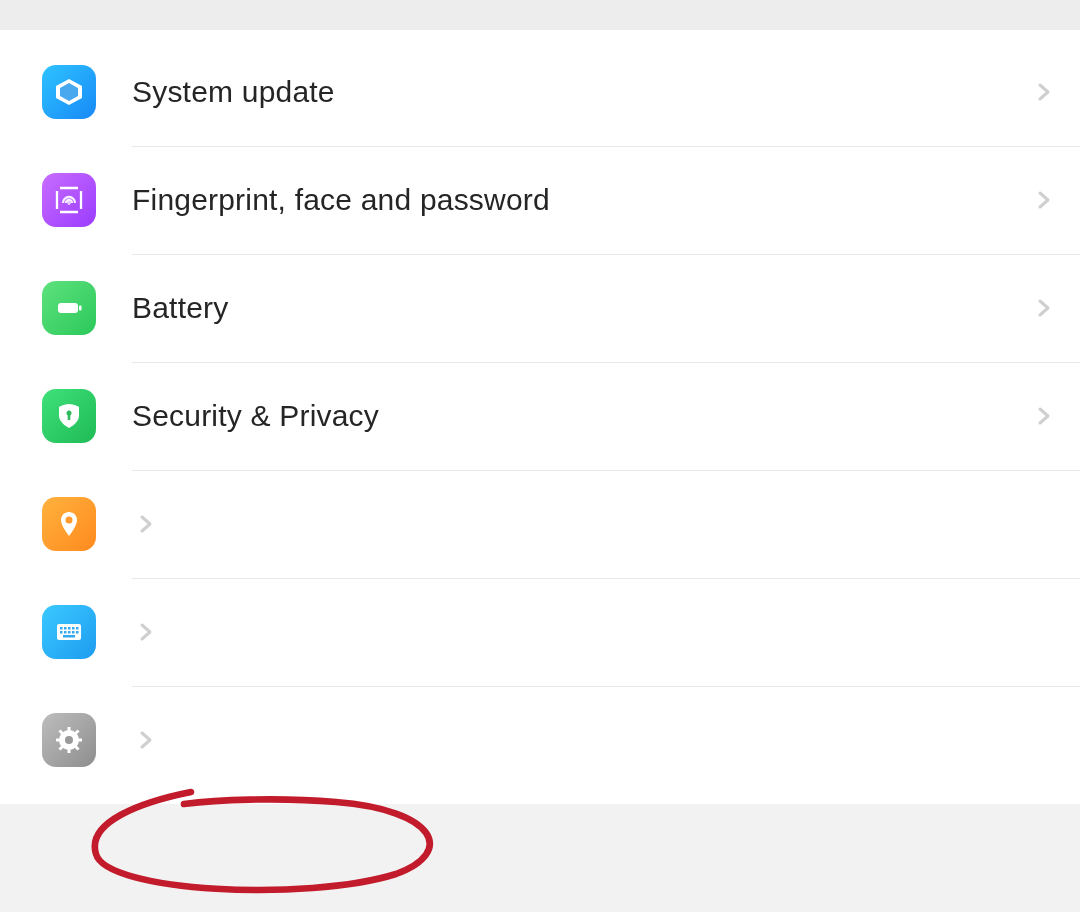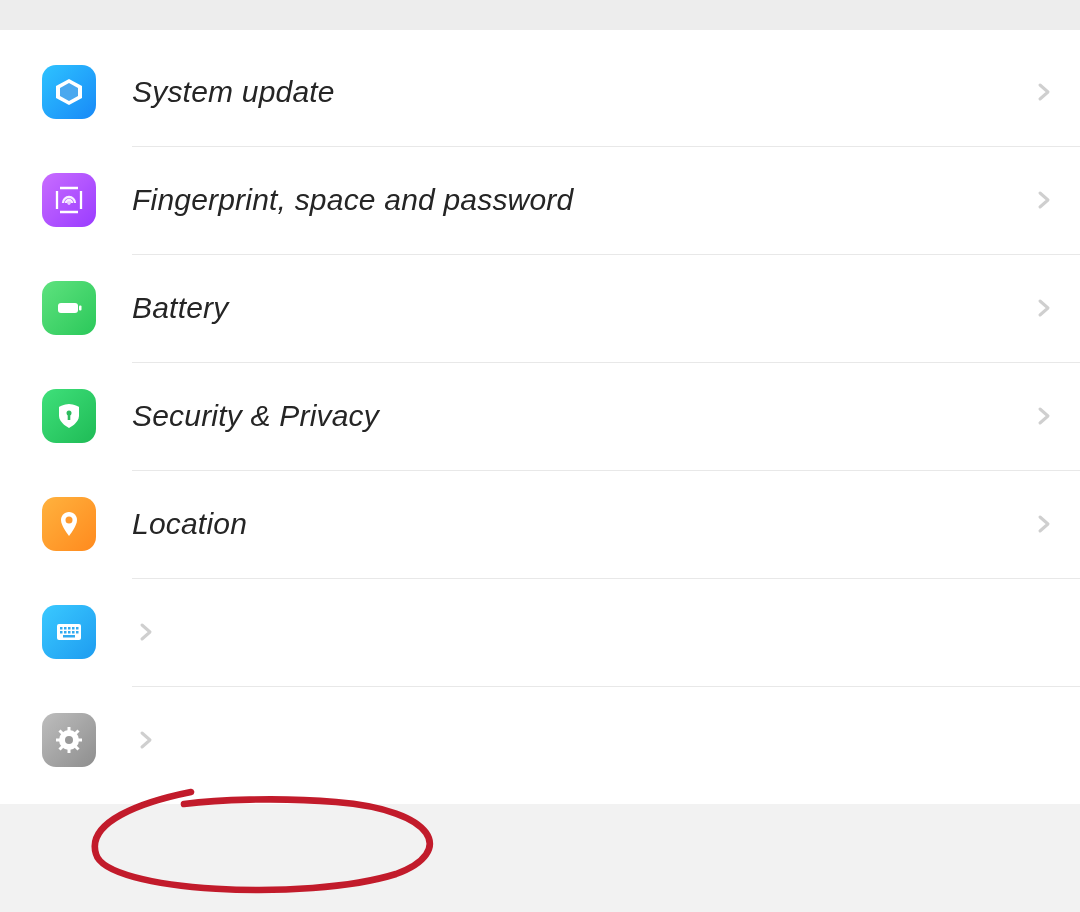--- a/index.html
+++ b/index.html
@@ -54,7 +54,6 @@
     color: #252525;
     flex: 1 1 auto;
     letter-spacing: 0.2px;
-    font-style: italic;
   }
   .chev {
     width: 28px;

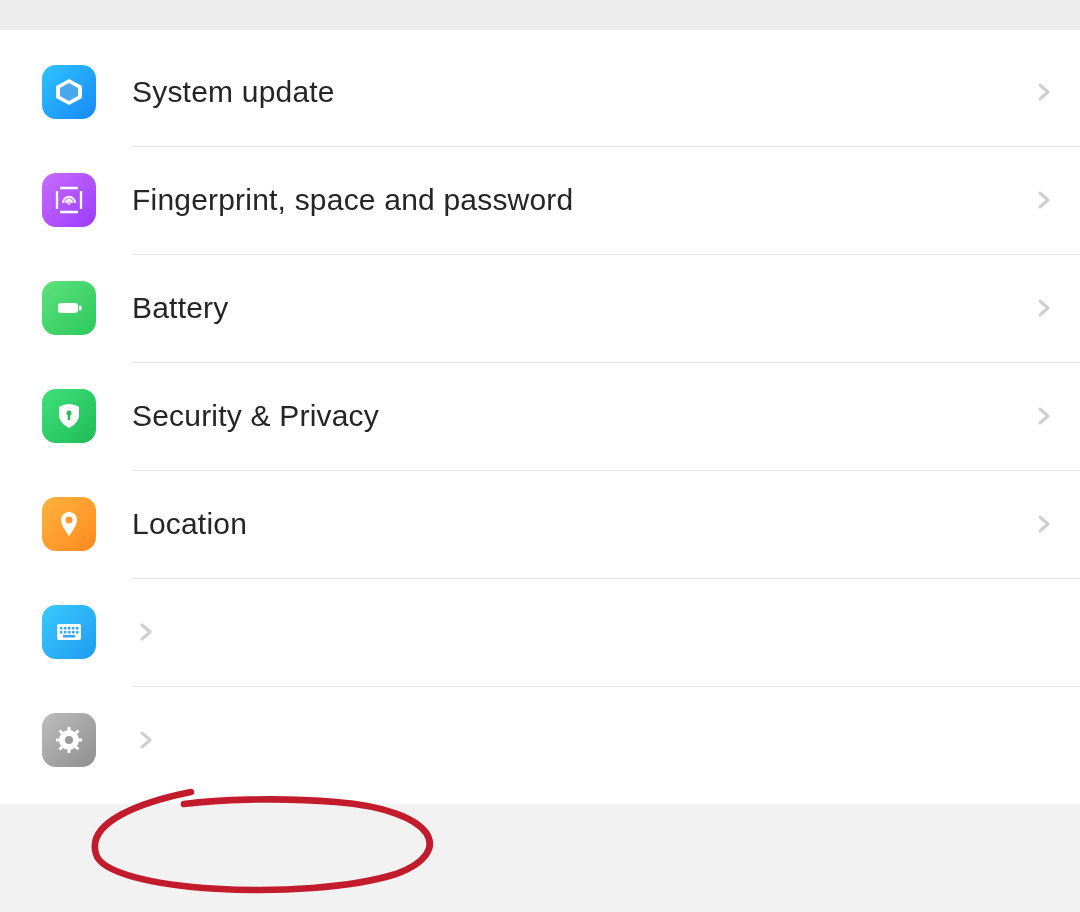--- a/index.html
+++ b/index.html
@@ -119,7 +119,7 @@
         </g>
       </svg>
     </div>
-    <div class="label">Fingerprint, space and password</div>
+    <div class="label">Fingerprint, face and password</div>
     <div class="chev">
         <svg viewBox="0 0 20 20">
           <path d="M6 3 L14 10 L6 17"></path>

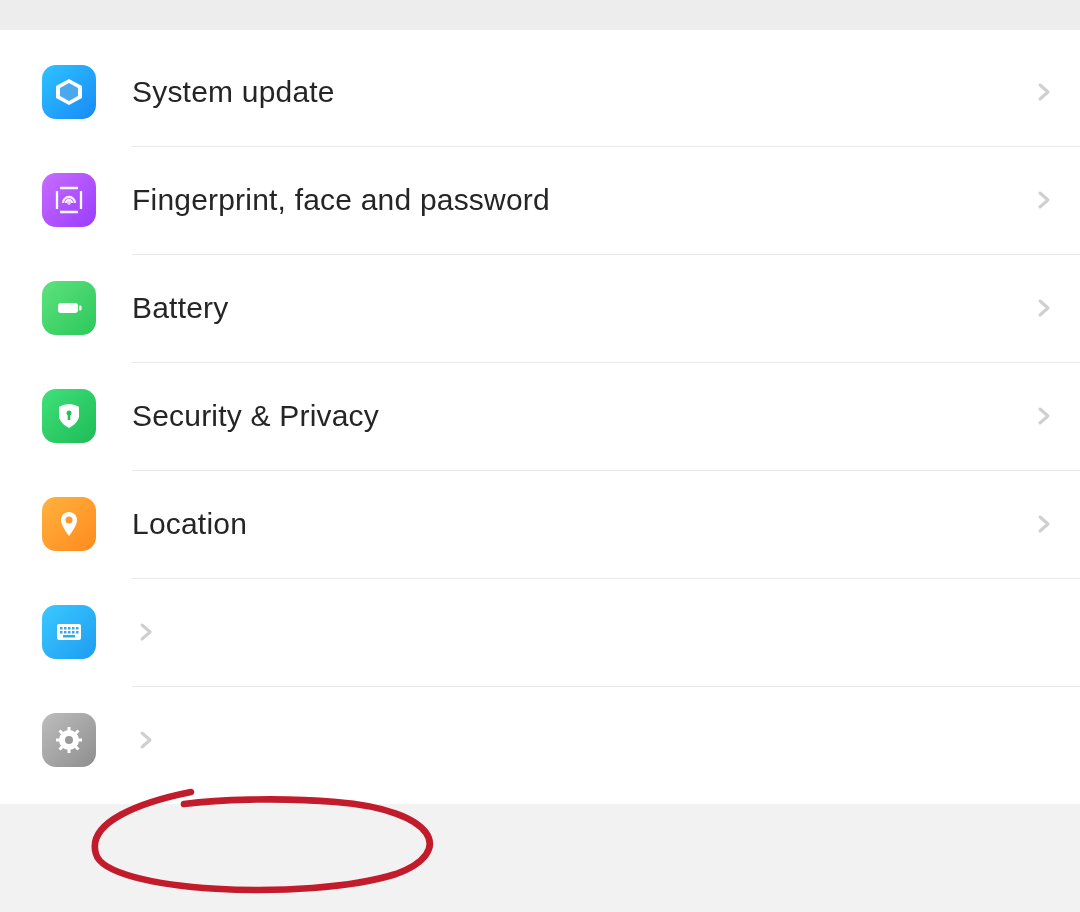--- a/index.html
+++ b/index.html
@@ -165,7 +165,6 @@
         <circle cx="17" cy="13" r="3.5" fill="#ff9a2e"></circle>
       </svg>
     </div>
-    <div class="label">Location</div>
     <div class="chev">
         <svg viewBox="0 0 20 20">
           <path d="M6 3 L14 10 L6 17"></path>

